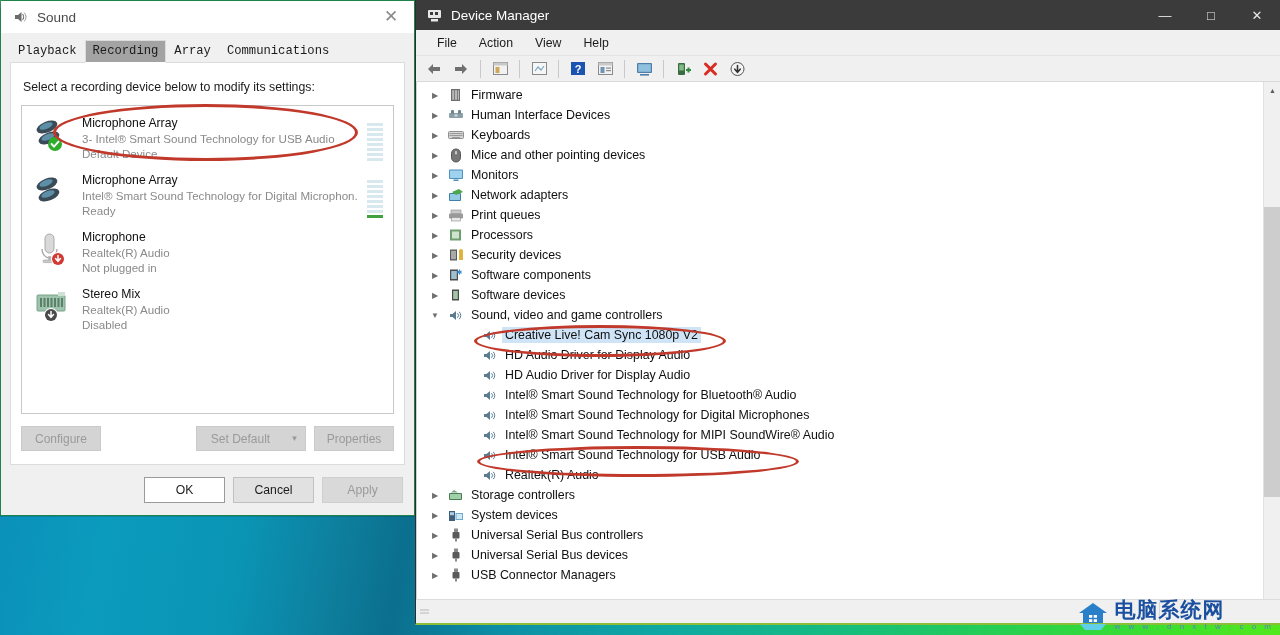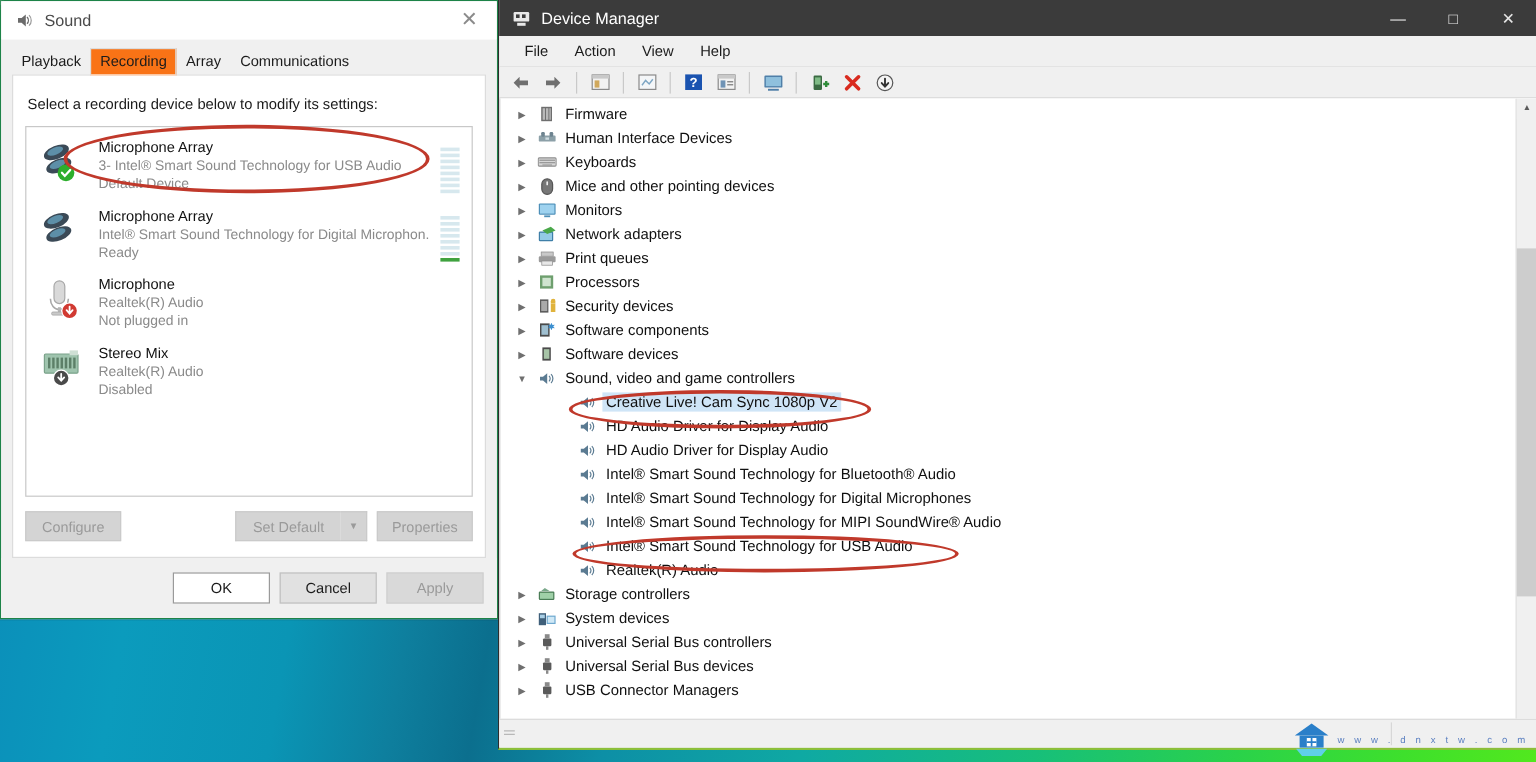--- a/index.html
+++ b/index.html
@@ -74,7 +74,7 @@
   #tabstrip {
     display:flex; align-items:center;
     height: 22px; margin: 7px 0 0 9px;
-    position: relative; z-index: 2;
+    position: relative; z-index: 2; font-family: Liberation Mono, monospace;
   }
   .tab {
     font-size: 12.2px; color: #1b1b1b;

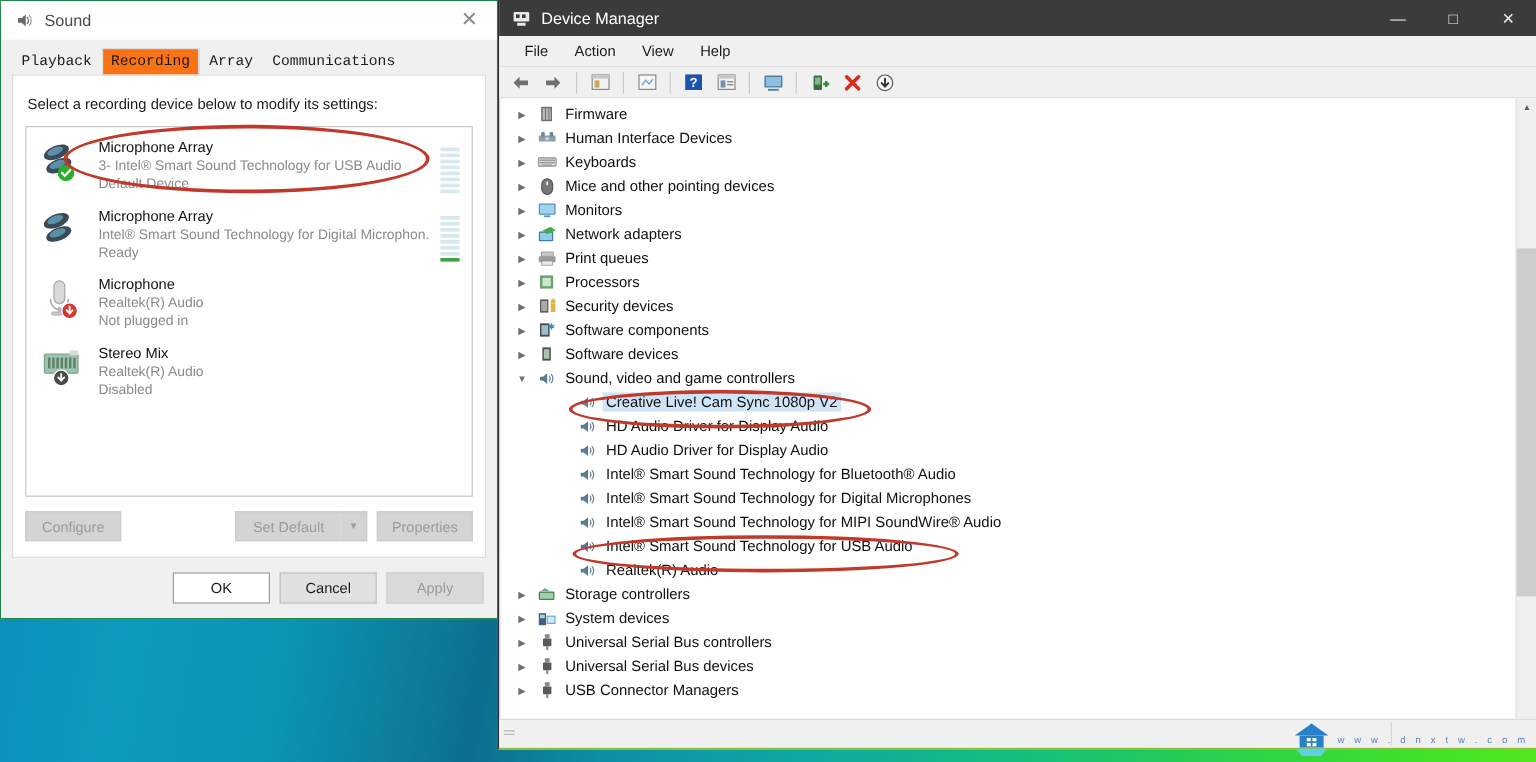--- a/index.html
+++ b/index.html
@@ -85,7 +85,7 @@
     line-height: 14px;
   }
   .tab.active {
-    background: #f97316;
+    background: #a3a3a3;
     border-color: #dcdcdc;
     border-bottom: 1px solid #ffffff;
     margin-bottom: -1px;

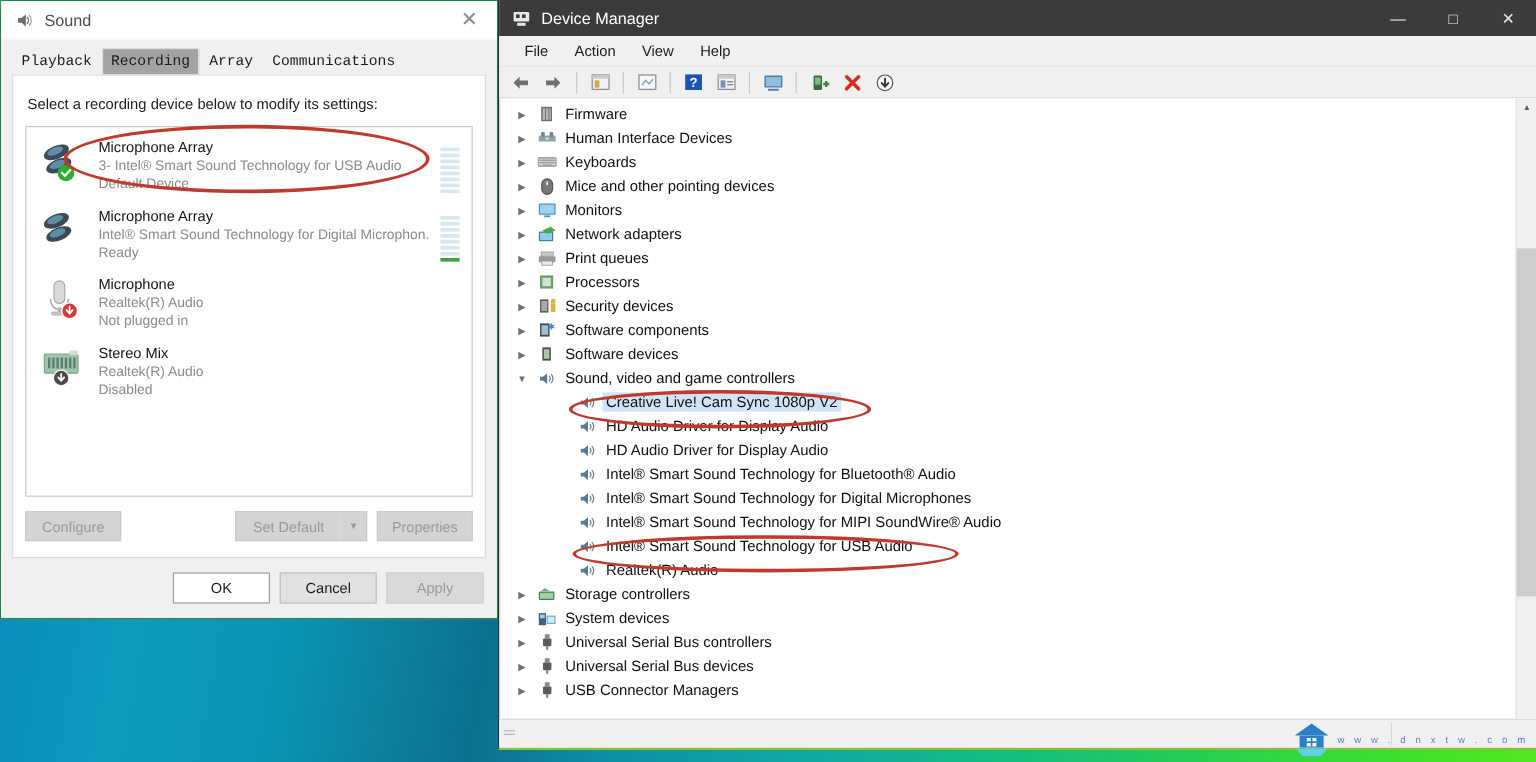--- a/index.html
+++ b/index.html
@@ -857,6 +857,7 @@
       </svg>
     </span>
     <span id="wm-text">
+      <span id="wm-cn">电脑系统网</span>
       <span id="wm-url">w w w . d n x t w . c o m</span>
     </span>
   </div>

